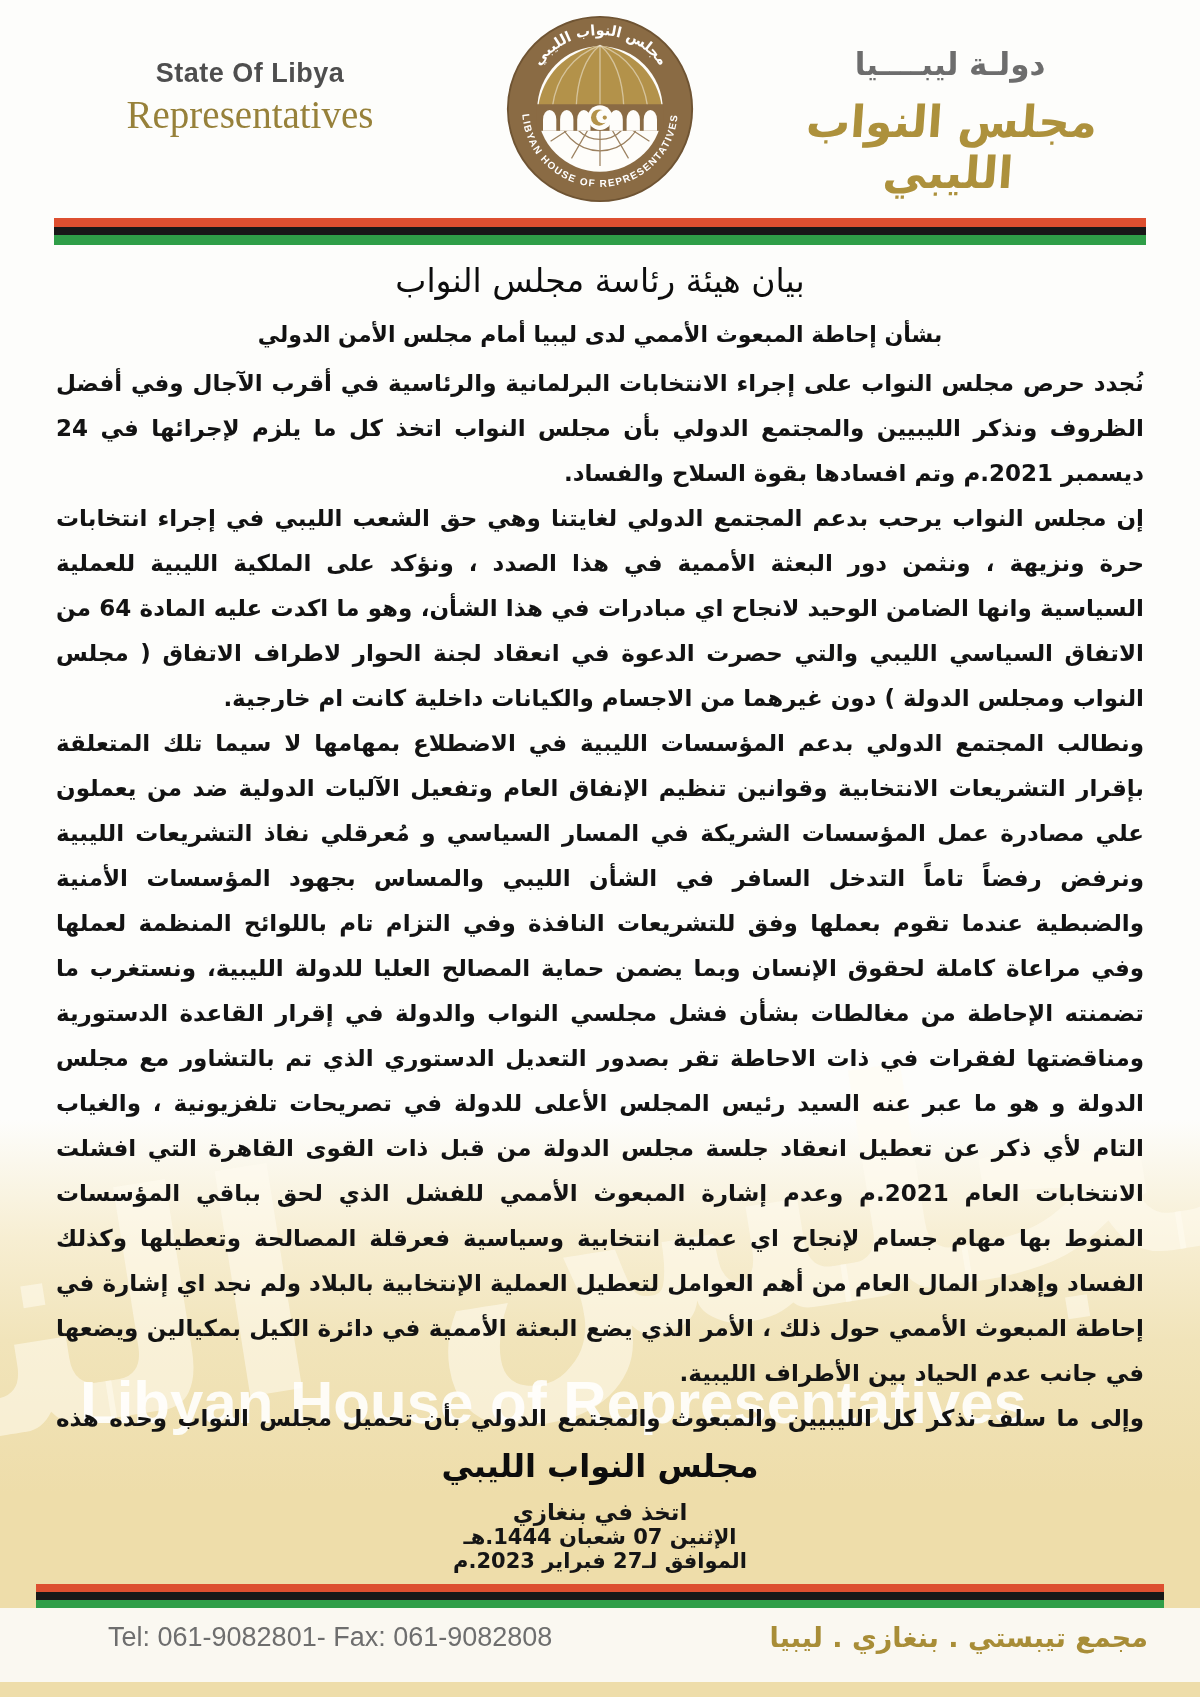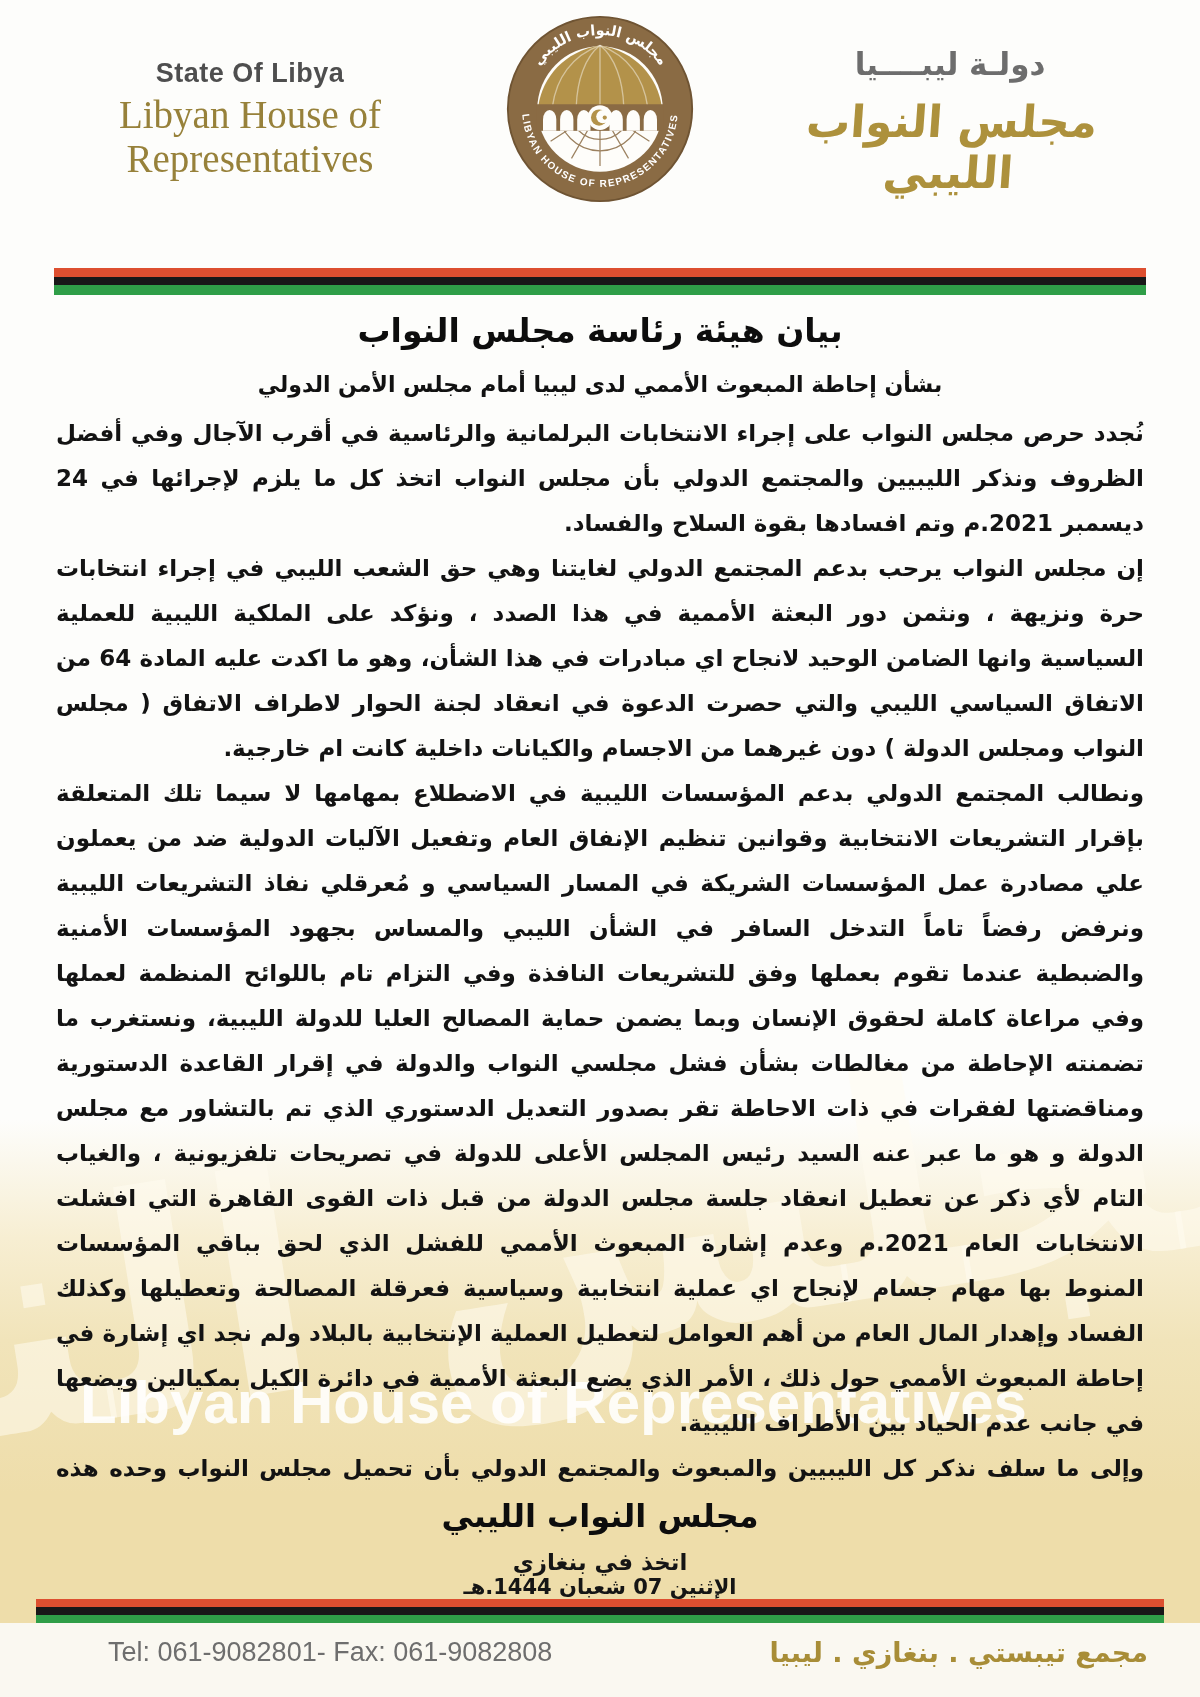--- a/index.html
+++ b/index.html
@@ -41,7 +41,7 @@
   
   .header {
     display:flex; align-items:flex-start; justify-content:space-between;
-    padding:18px 50px 0 50px; height:268px;
+    padding:18px 50px 0 50px; height:218px;
   }
   .hdr-left { width:400px; text-align:center; padding-top:40px; }
   .state-en {

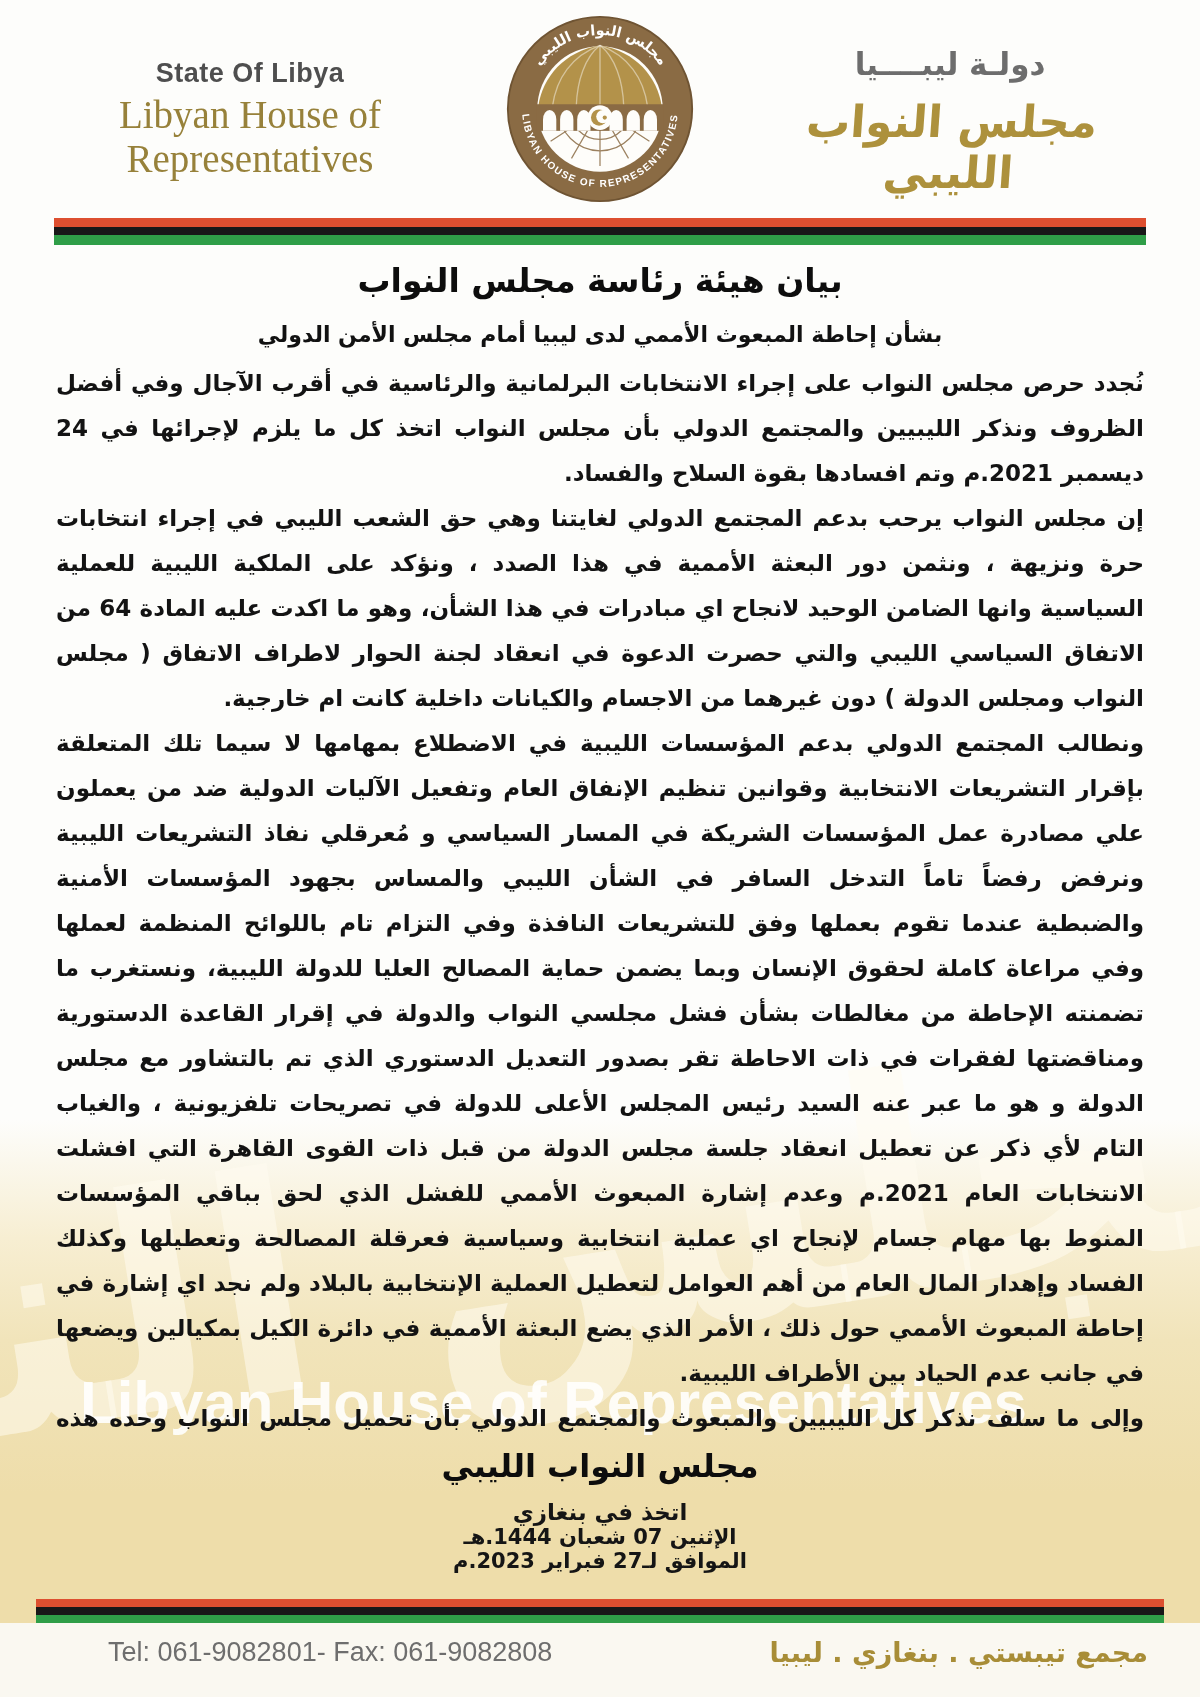--- a/index.html
+++ b/index.html
@@ -131,7 +131,6 @@
       <div class="hdr-left">
         <div class="state-en">State Of Libya</div>
         <div class="org-en">
-          <div>Libyan House of</div>
           <div>Representatives</div>
         </div>
       </div>

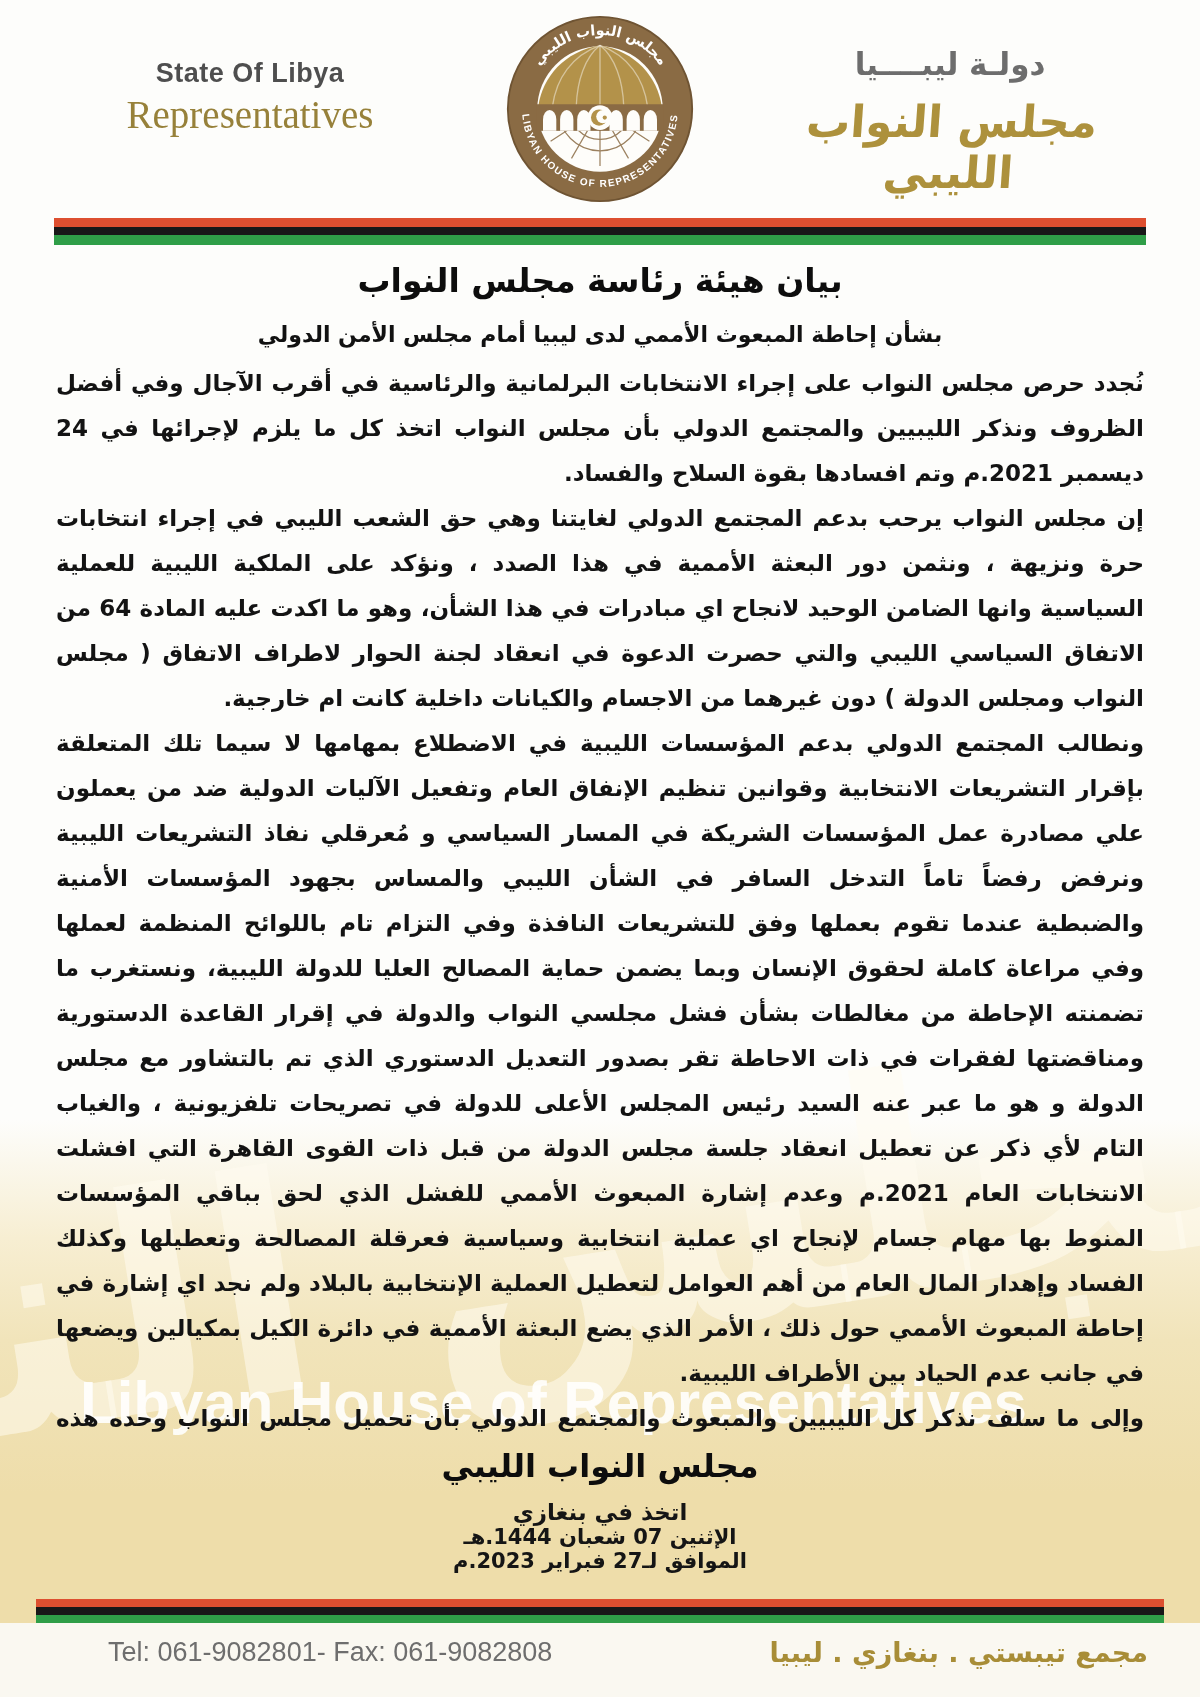--- a/index.html
+++ b/index.html
@@ -68,7 +68,7 @@
   
   .title {
     text-align:center; direction:rtl;
-    font-size:33px; font-weight:bold; color:#0d0d0d;
+    font-size:33px; font-weight:normal; color:#0d0d0d;
     margin-top:16px;
   }
   .subtitle {

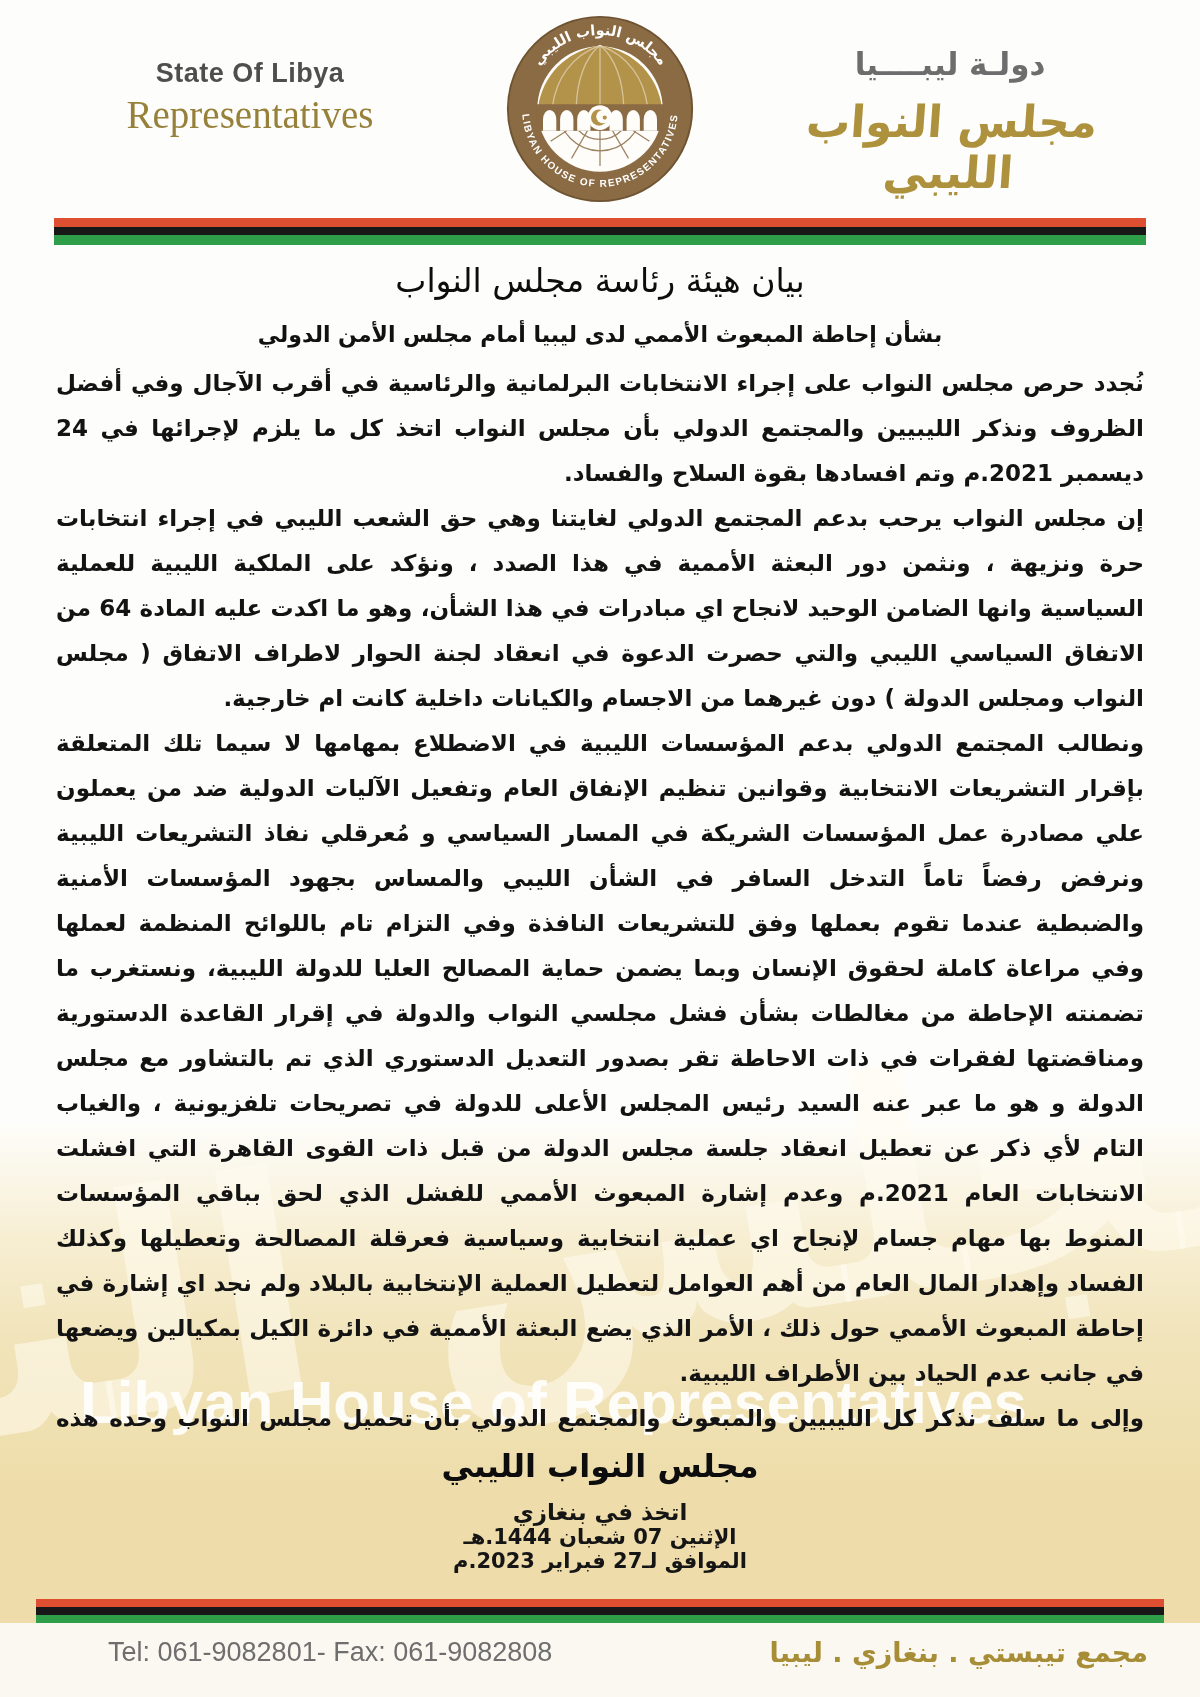--- a/index.html
+++ b/index.html
@@ -102,7 +102,7 @@
     font-size:22px; color:#1c1c1c; margin-top:24px; direction:ltr;
   }
   
-  .footer { position:absolute; left:0; right:0; bottom:0; z-index:1; }
+  .footer { position:absolute; left:0; right:0; bottom:15px; z-index:1; }
   .footer-bg { background:#faf8f1; height:74px; }
   .footer-row {
     display:flex; justify-content:space-between; align-items:center;

